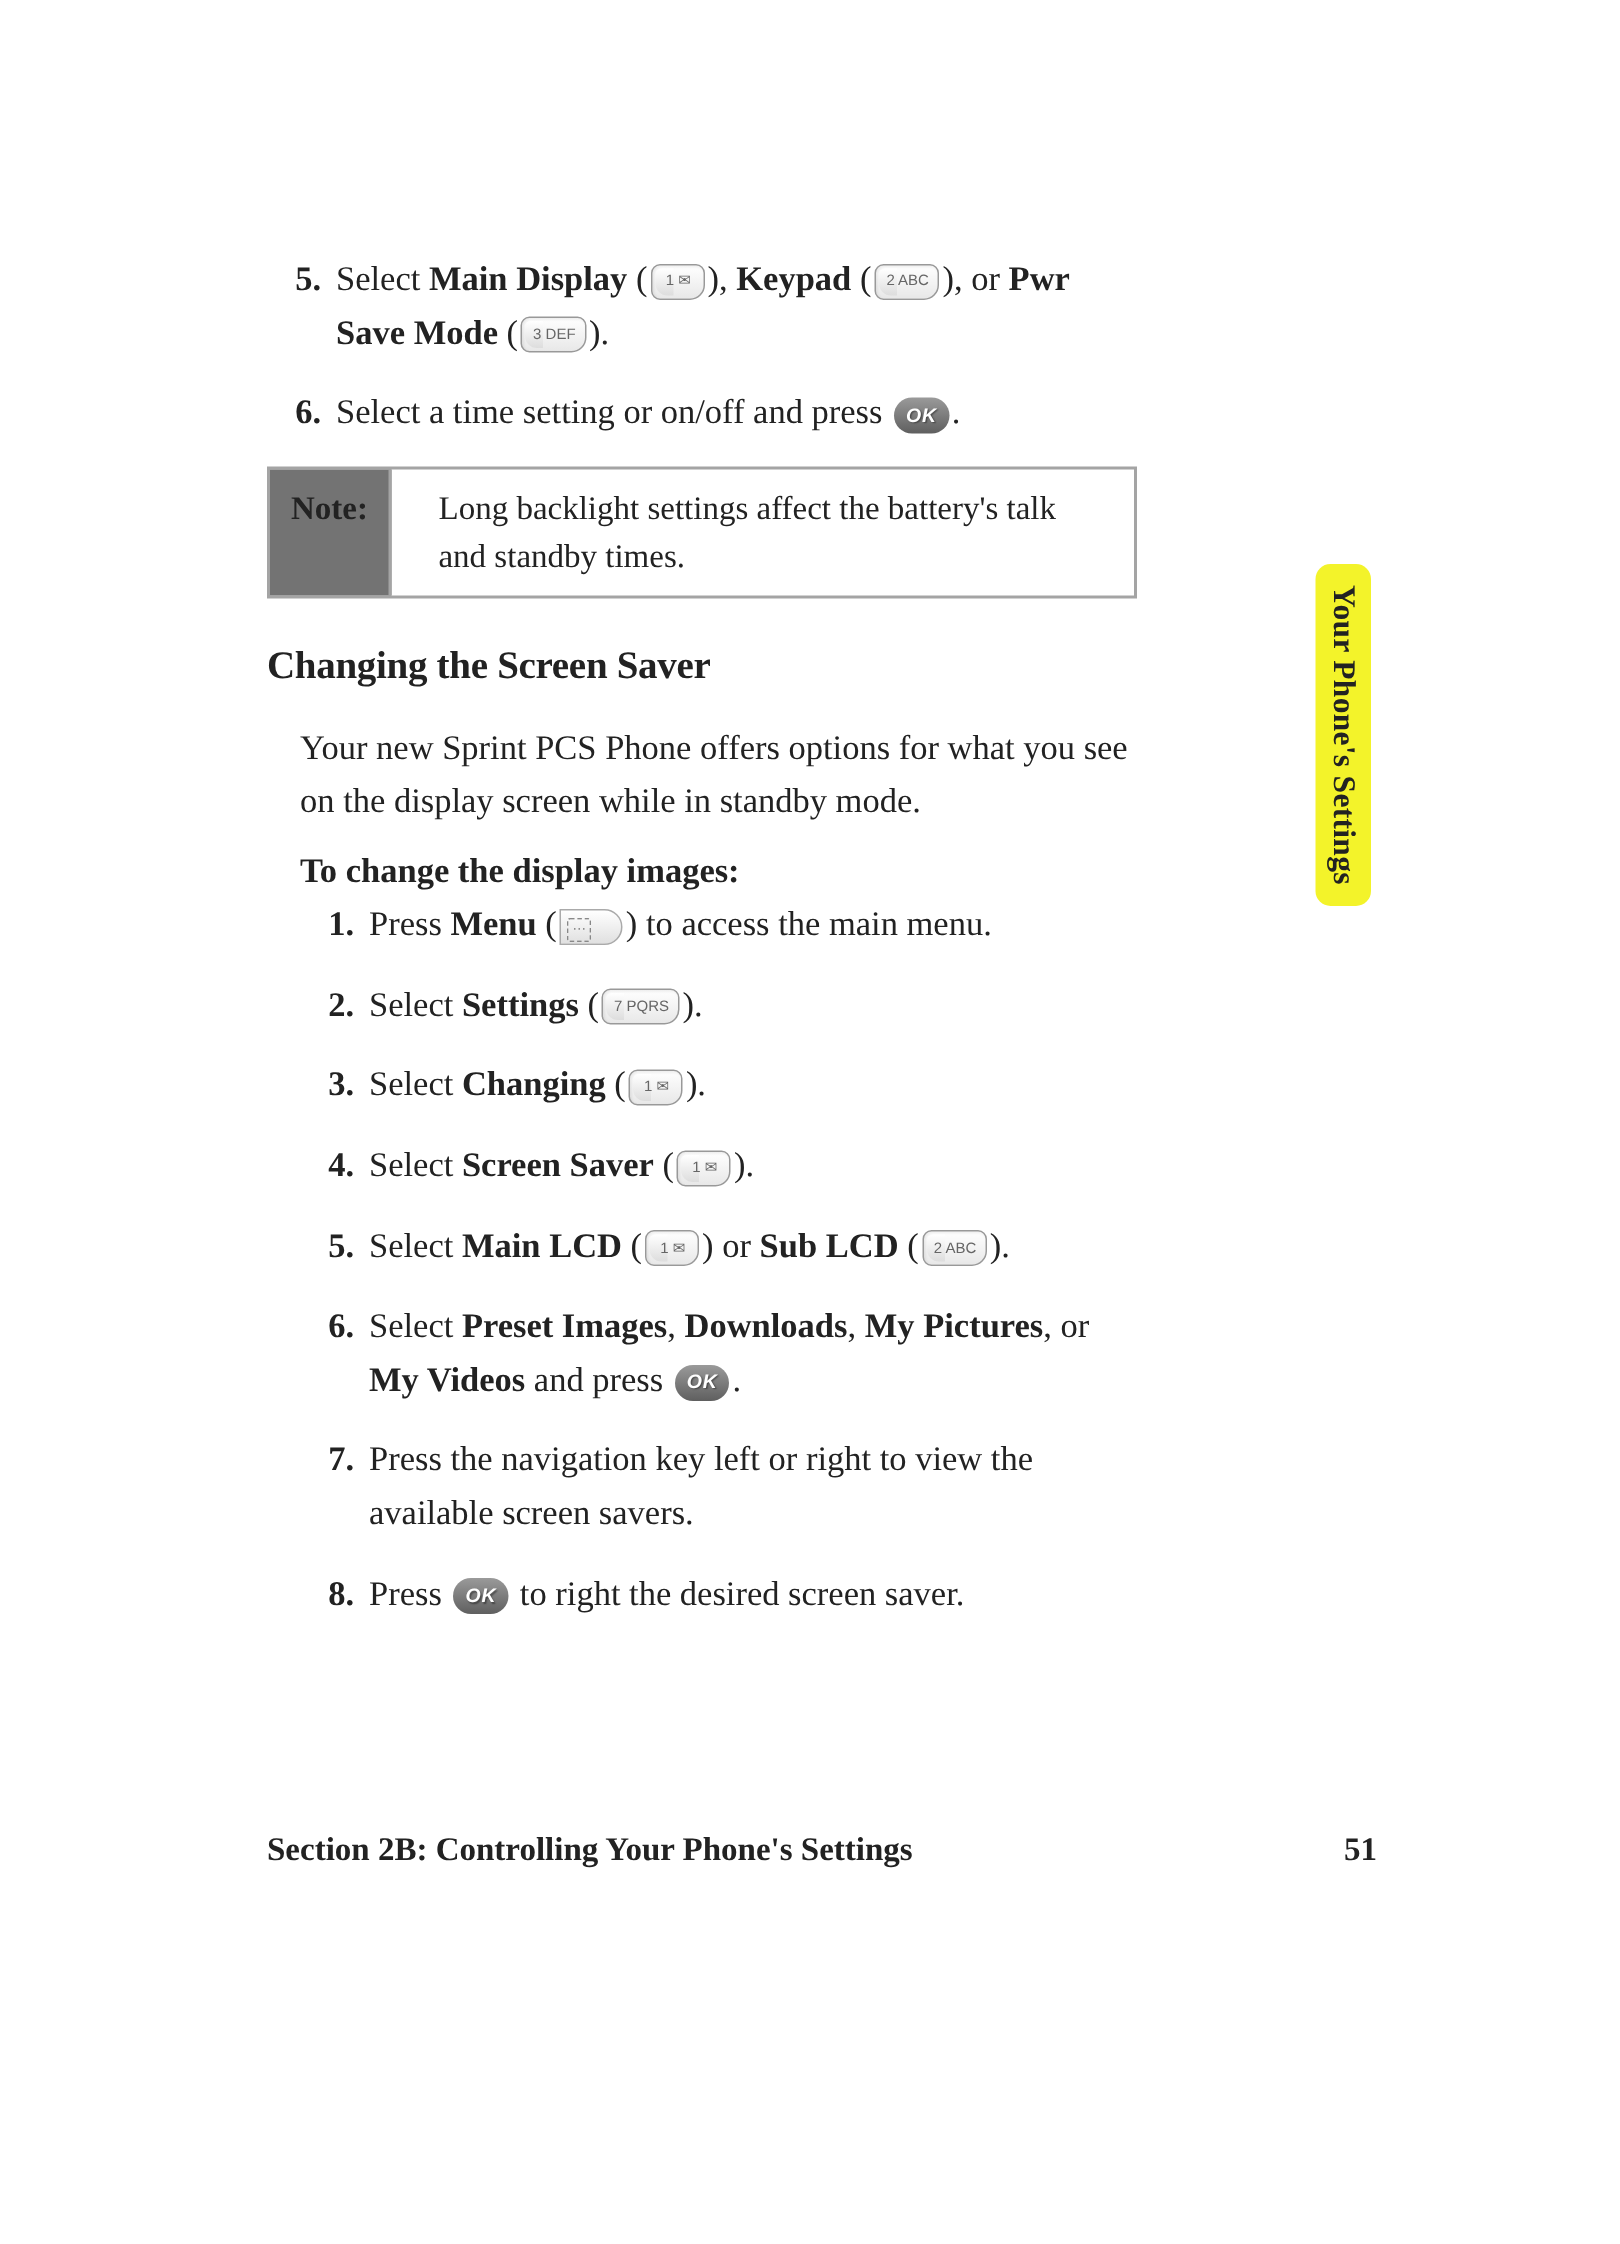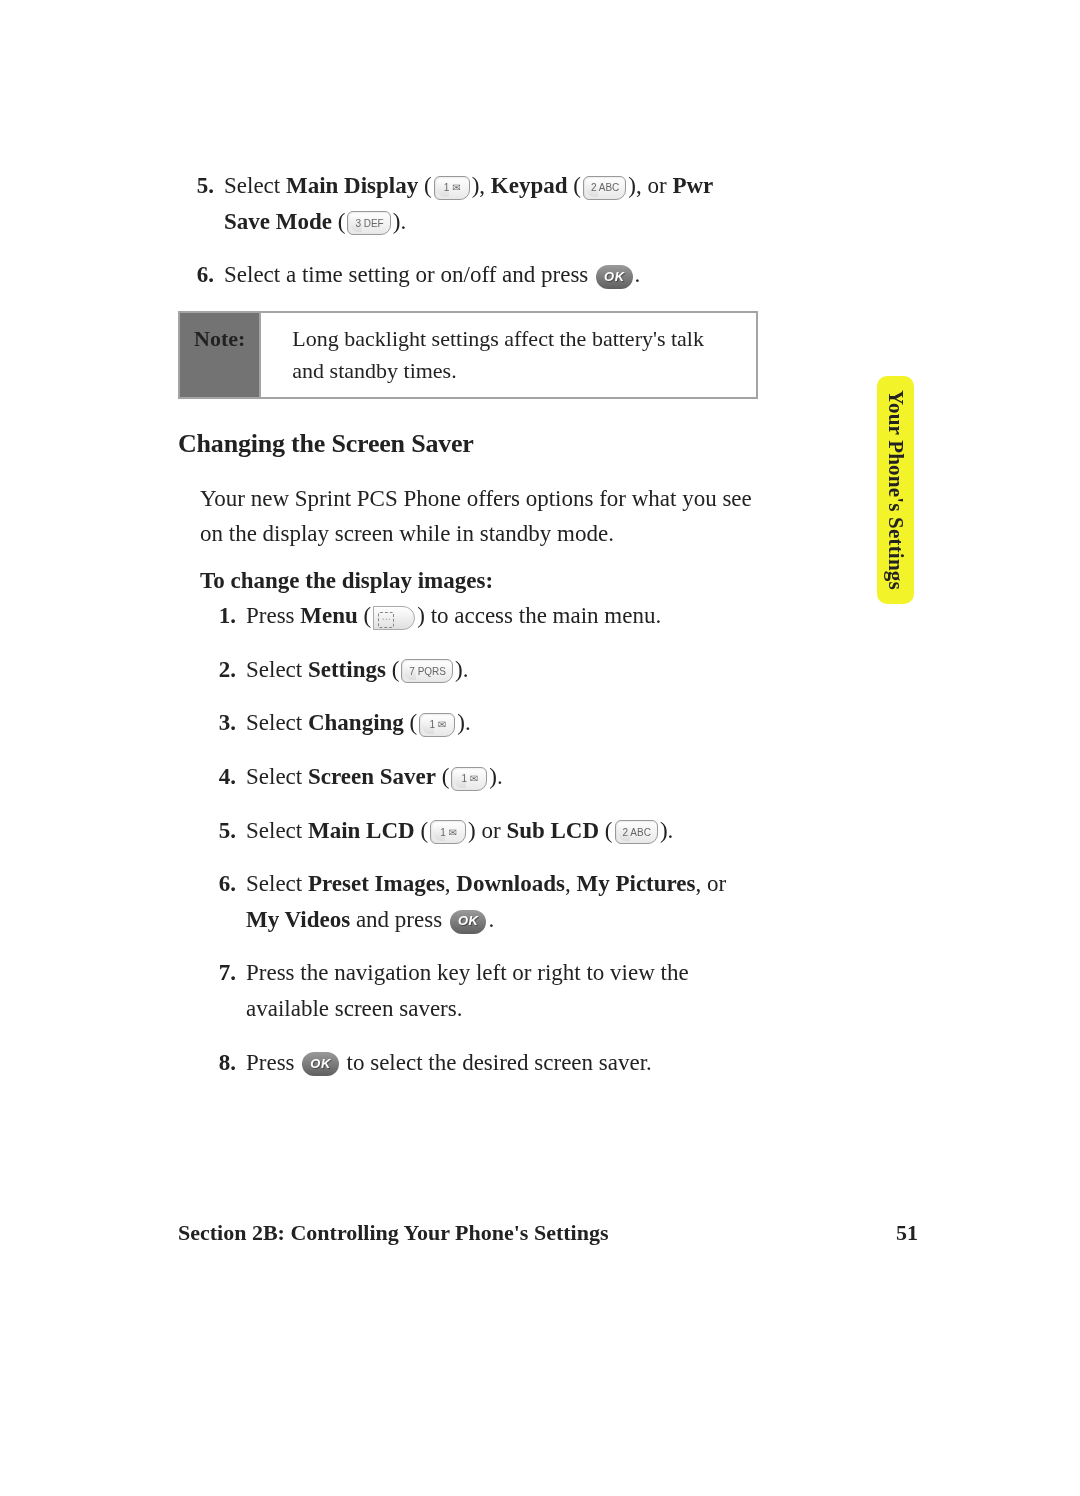--- a/index.html
+++ b/index.html
@@ -236,7 +236,7 @@
       </div>
       <div class="ol-row">
         <div class="ol-num">8.</div>
-        <div class="ol-text"><span>Press </span><span class="okbtn">OK</span><span> to select the desired screen saver.</span></div>
+        <div class="ol-text"><span>Press </span><span class="okbtn">OK</span><span> to right the desired screen saver.</span></div>
       </div>
     </div>
 

